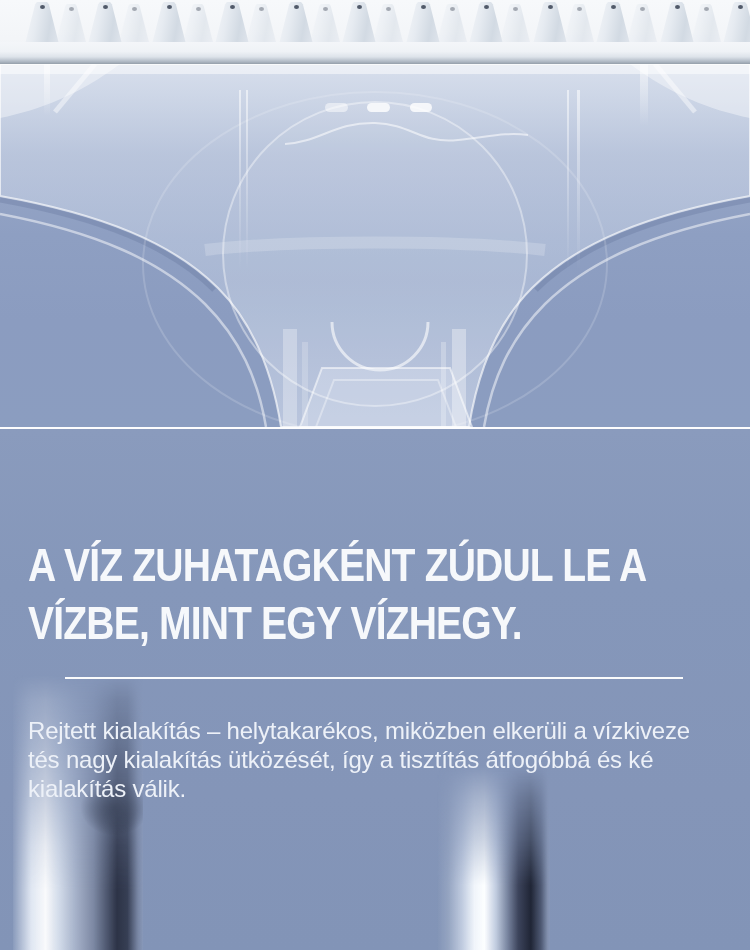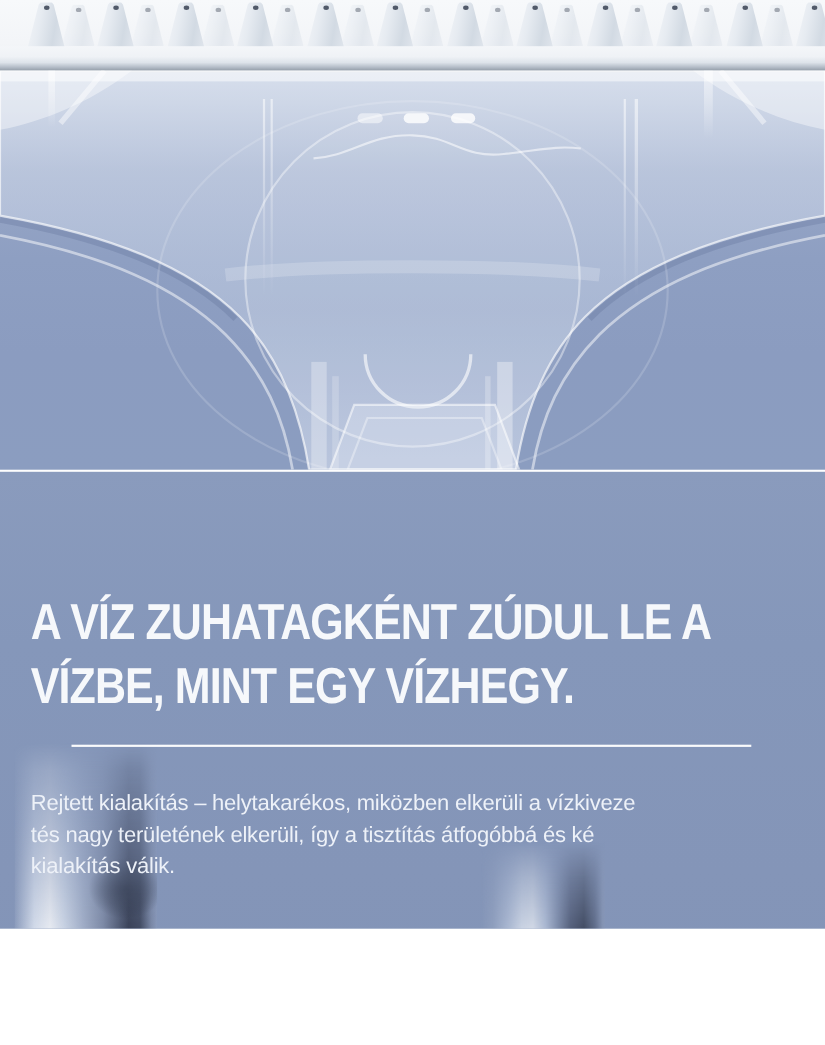--- a/index.html
+++ b/index.html
@@ -4,7 +4,7 @@
 <style>
   html,body{margin:0;padding:0;}
   body{width:750px;height:950px;overflow:hidden;font-family:"Liberation Sans","DejaVu Sans",sans-serif;}
-  .page{position:relative;width:750px;height:844px;background:#8597ba;overflow:hidden;}
+  .page{position:relative;width:750px;height:950px;background:#8597ba;overflow:hidden;}
 
   
   .hero{position:absolute;left:0;top:0;width:750px;height:427px;overflow:hidden;

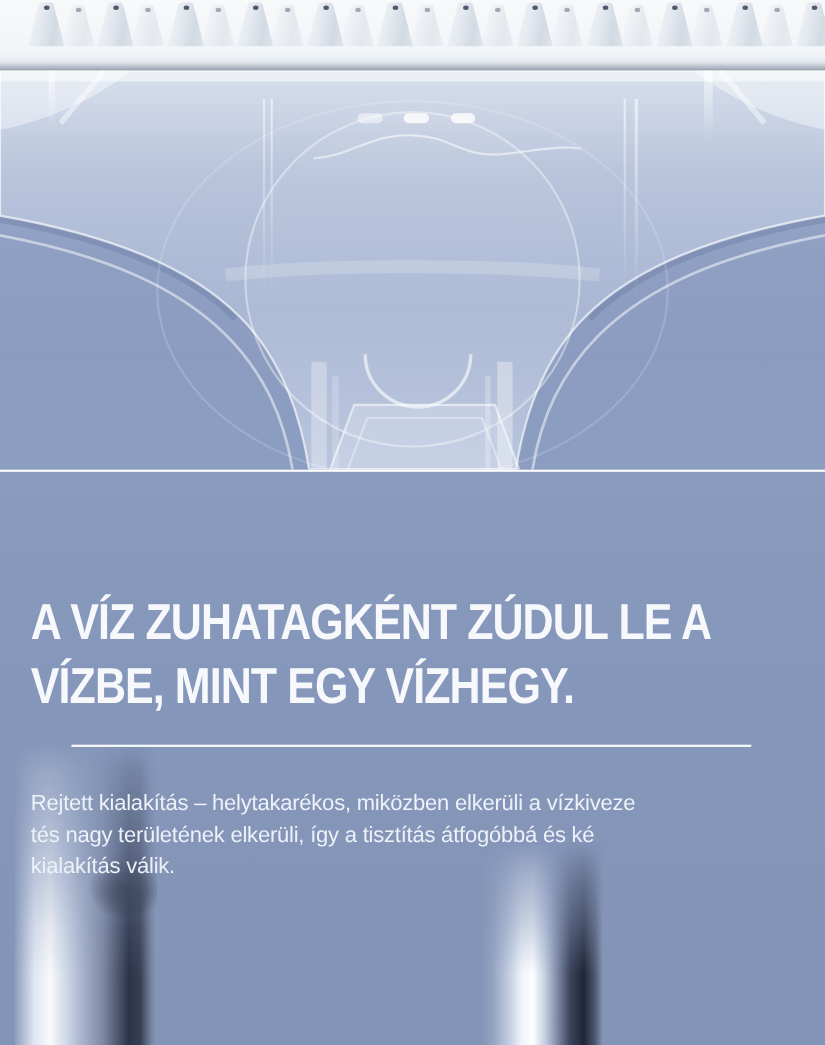--- a/index.html
+++ b/index.html
@@ -53,7 +53,7 @@
         font-size:46px;line-height:58px;letter-spacing:-1px;white-space:nowrap;
         transform:scaleX(.85);transform-origin:0 0;}
   .divider{position:absolute;left:65px;top:248px;width:618px;height:2px;background:rgba(255,255,255,.96);}
-  .body-copy{position:absolute;left:28px;top:287px;color:#edf1f8;font-size:20px;line-height:29px;
+  .body-copy{position:absolute;left:28px;top:287px;color:#edf1f8;font-size:24px;line-height:29px;
         letter-spacing:-.2px;white-space:nowrap;}
 </style>
 </head>

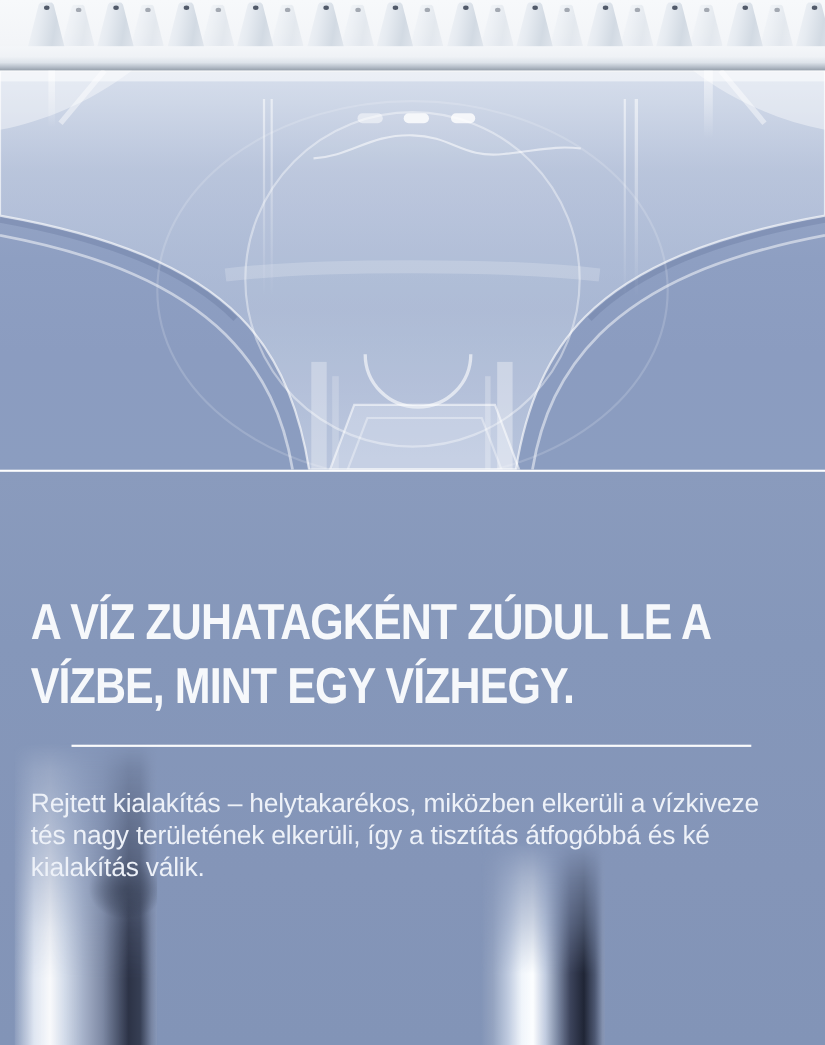--- a/index.html
+++ b/index.html
@@ -162,7 +162,7 @@
 
     <div class="body-copy">
       <div>Rejtett kialakítás – helytakarékos, miközben elkerüli a vízkiveze</div>
-      <div>tés nagy területének elkerüli, így a tisztítás átfogóbbá és ké</div>
+      <div>tés nagy kialakítás ütközését, így a tisztítás átfogóbbá és ké</div>
       <div>kialakítás válik.</div>
     </div>
   </div>

